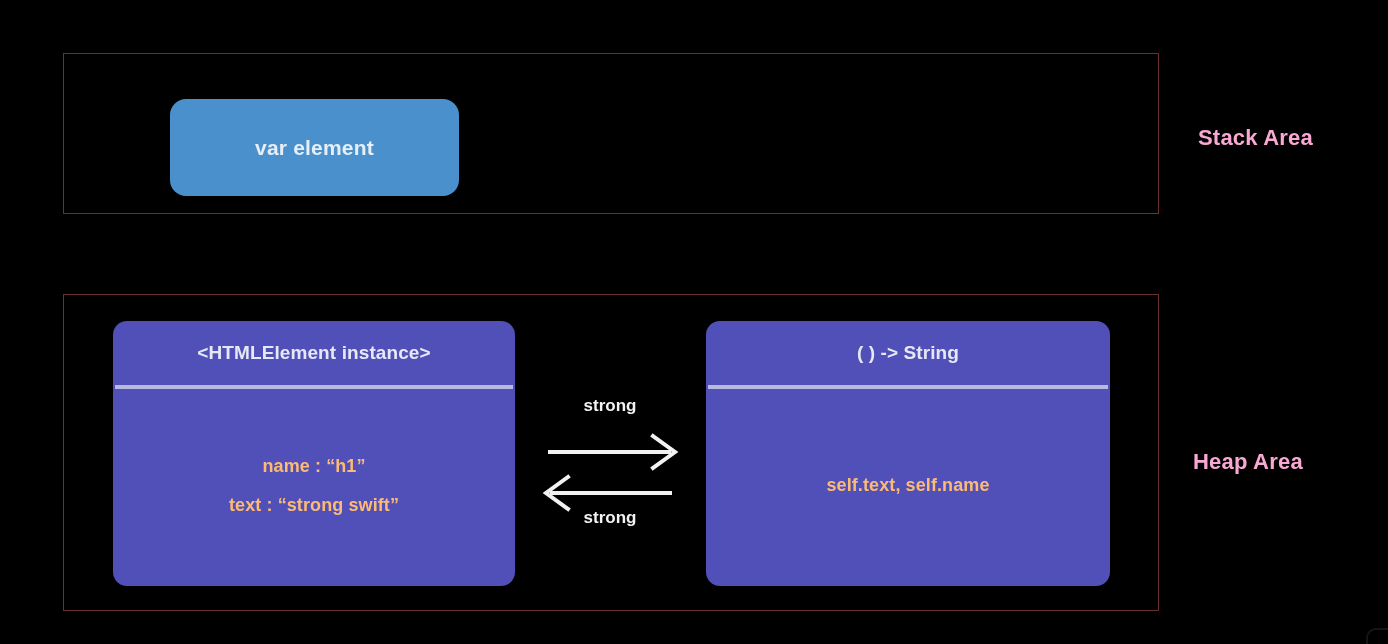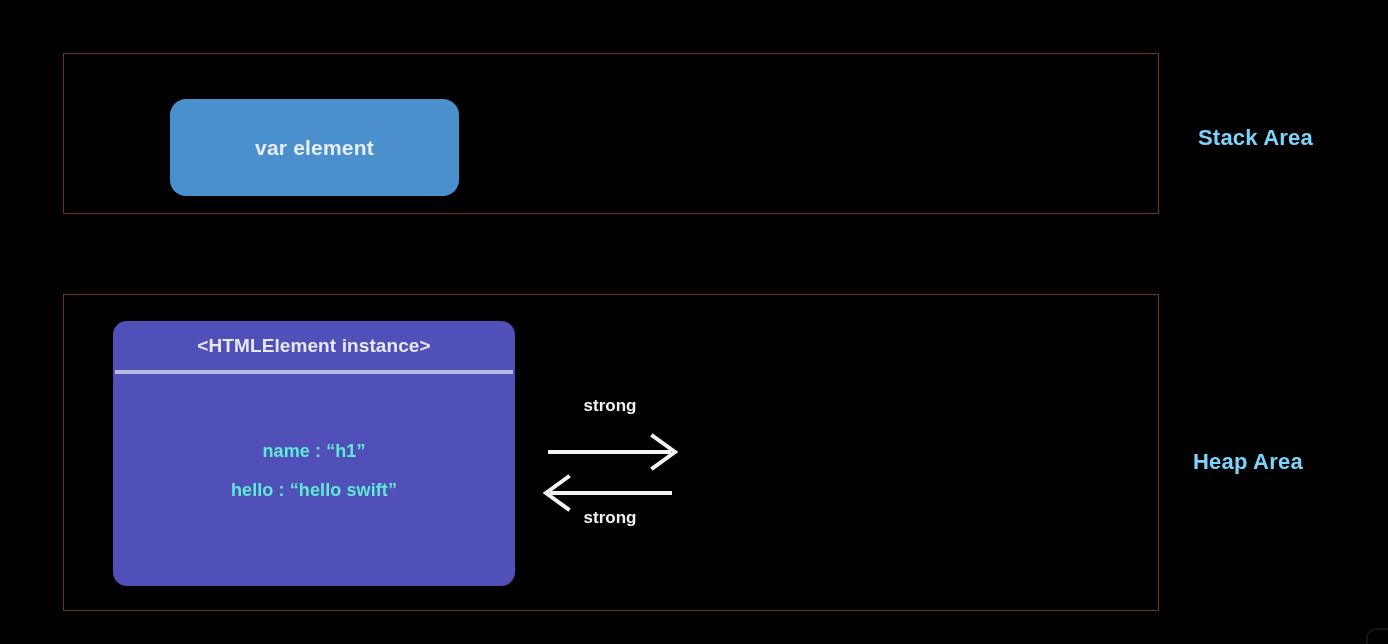--- a/index.html
+++ b/index.html
@@ -33,7 +33,7 @@
   
   .region-label {
     position: absolute;
-    color: #7dd3fc;
+    color: #f9a8d4;
     font-size: 22px;
     font-weight: bold;
     letter-spacing: 0.2px;

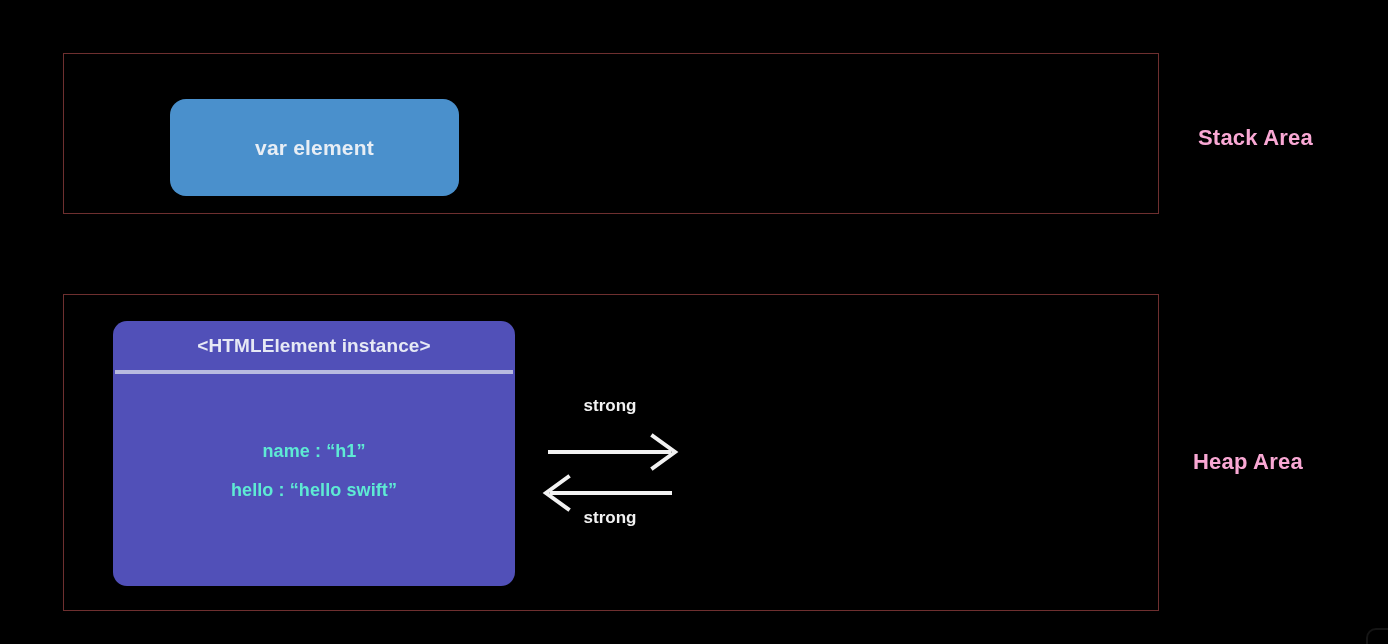--- a/index.html
+++ b/index.html
@@ -73,7 +73,7 @@
   #closure-box  { left: 706px; top: 321px; width: 404px; height: 265px; }
 
   .heap-head {
-    height: 49px;
+    height: 64px;
     display: flex;
     align-items: center;
     justify-content: center;

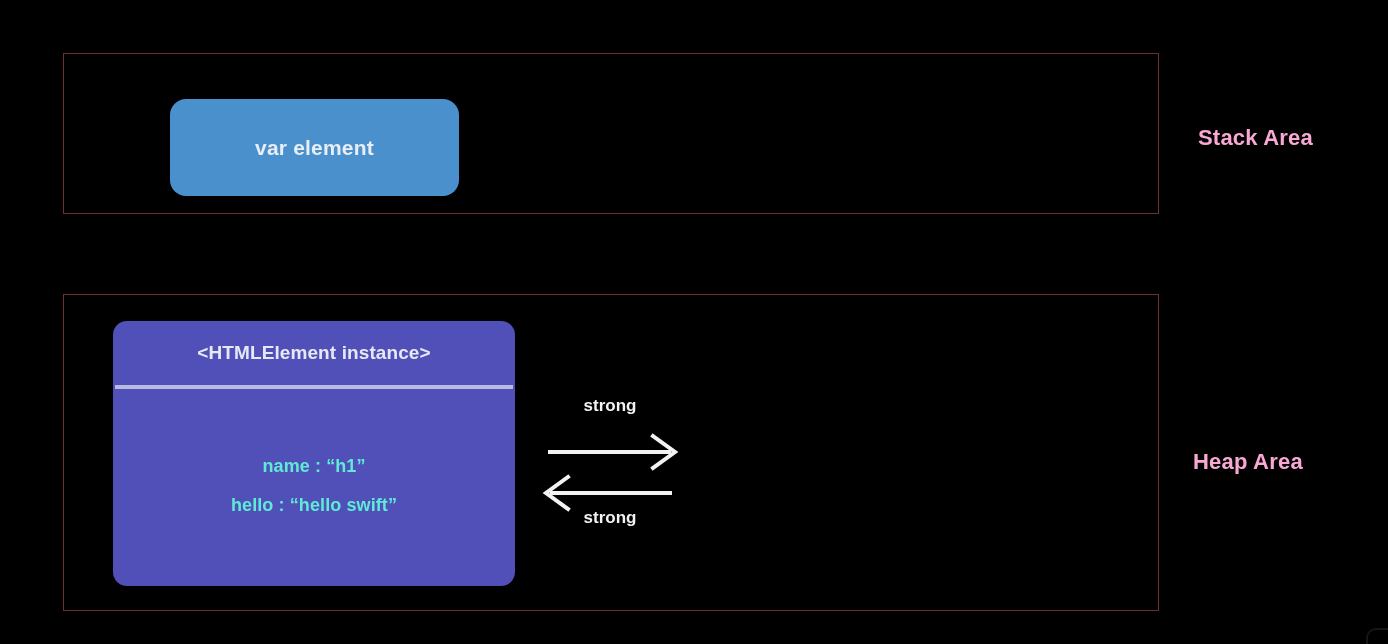--- a/index.html
+++ b/index.html
@@ -175,6 +175,15 @@
     </div>
   </div>
 
+  <div class="heap-box" id="closure-box">
+    <div class="heap-head">
+      <span class="head-text">( ) -&gt; String</span>
+    </div>
+    <div class="heap-divider"></div>
+    <div class="heap-body">
+      <span class="prop-line">self.text,  self.name</span>
+    </div>
+  </div>
 
   <div id="relationship">
     <div class="rel-label" id="rel-label-top">strong</div>

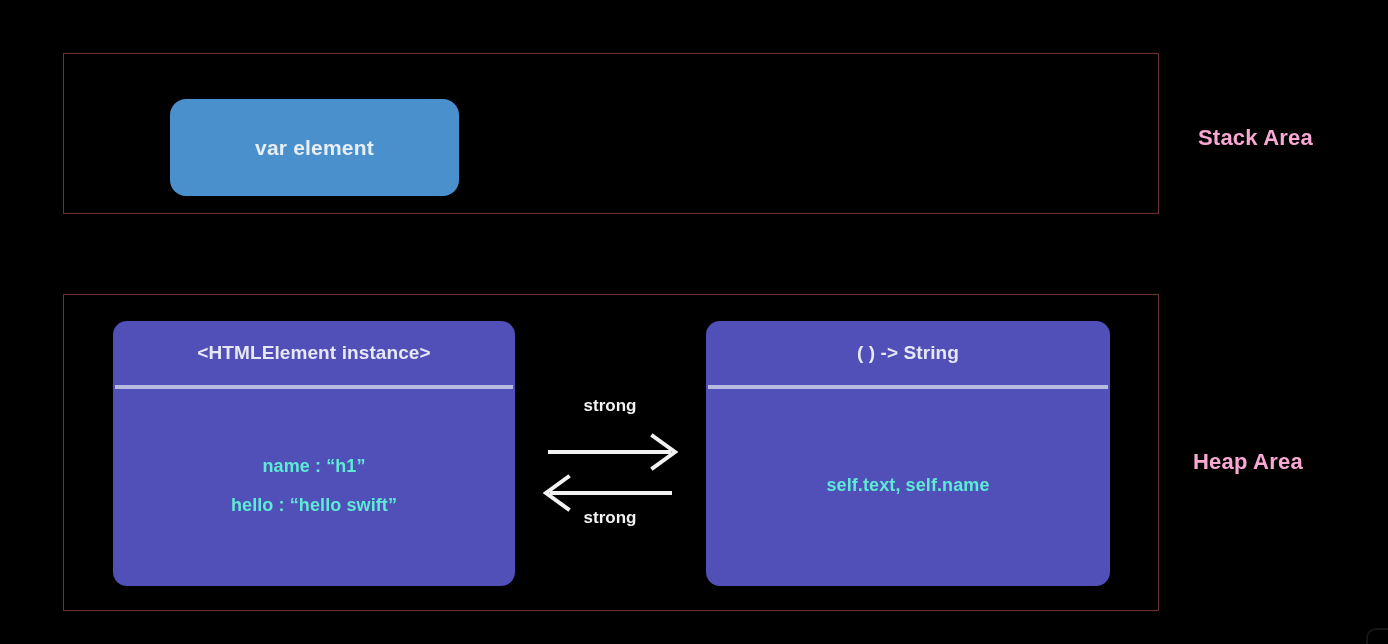--- a/index.html
+++ b/index.html
@@ -100,7 +100,7 @@
     box-sizing: border-box;
   }
   .heap-body .prop-line {
-    color: #5eead4;
+    color: #fdba74;
     font-size: 18px;
     font-weight: bold;
     letter-spacing: 0.1px;

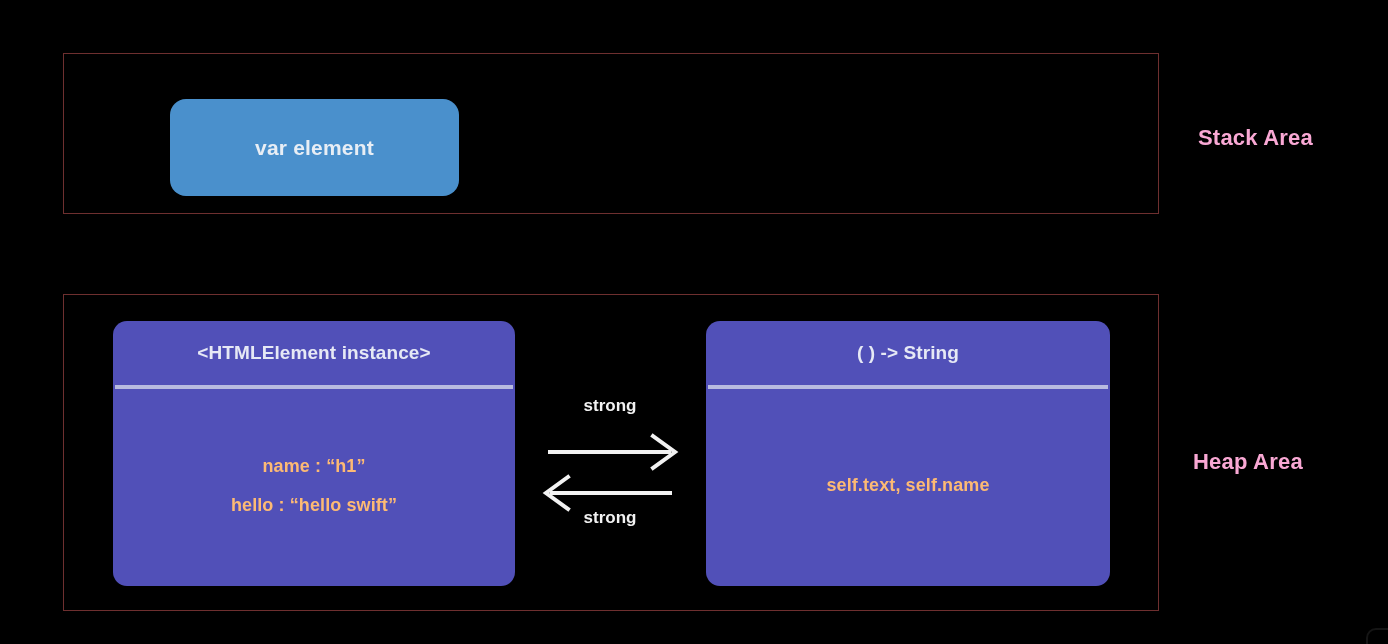--- a/index.html
+++ b/index.html
@@ -171,7 +171,7 @@
     <div class="heap-divider"></div>
     <div class="heap-body">
       <span class="prop-line">name : “h1”</span>
-      <span class="prop-line">hello : “hello swift”</span>
+      <span class="prop-line">text : “strong swift”</span>
     </div>
   </div>
 

